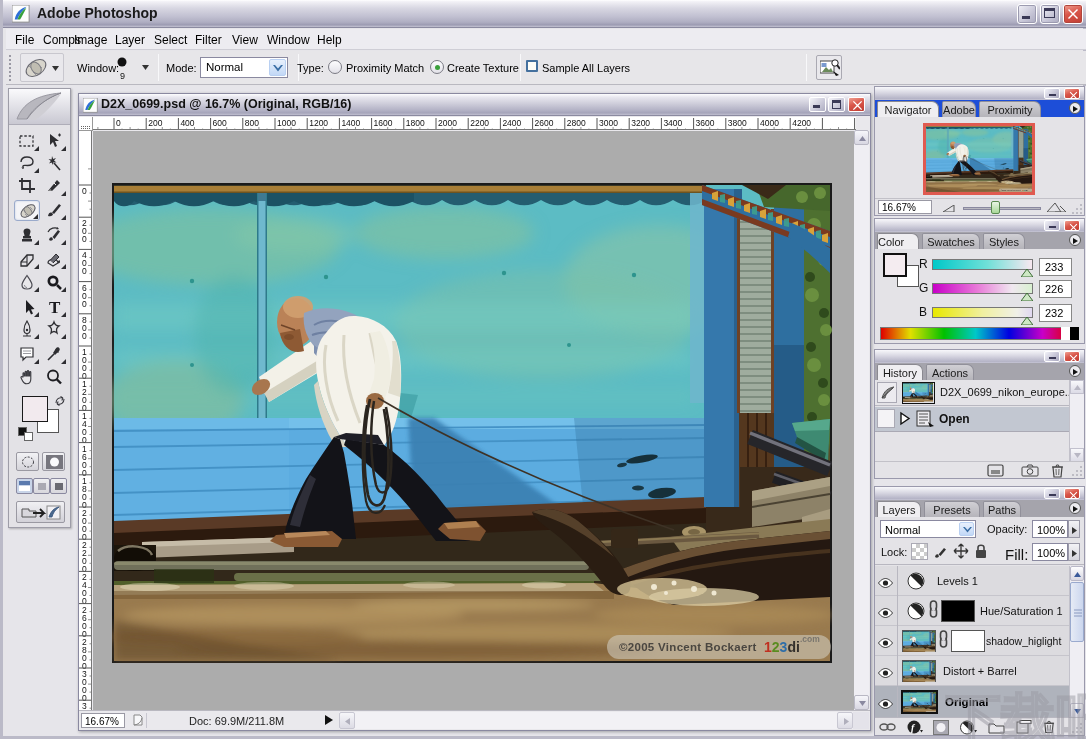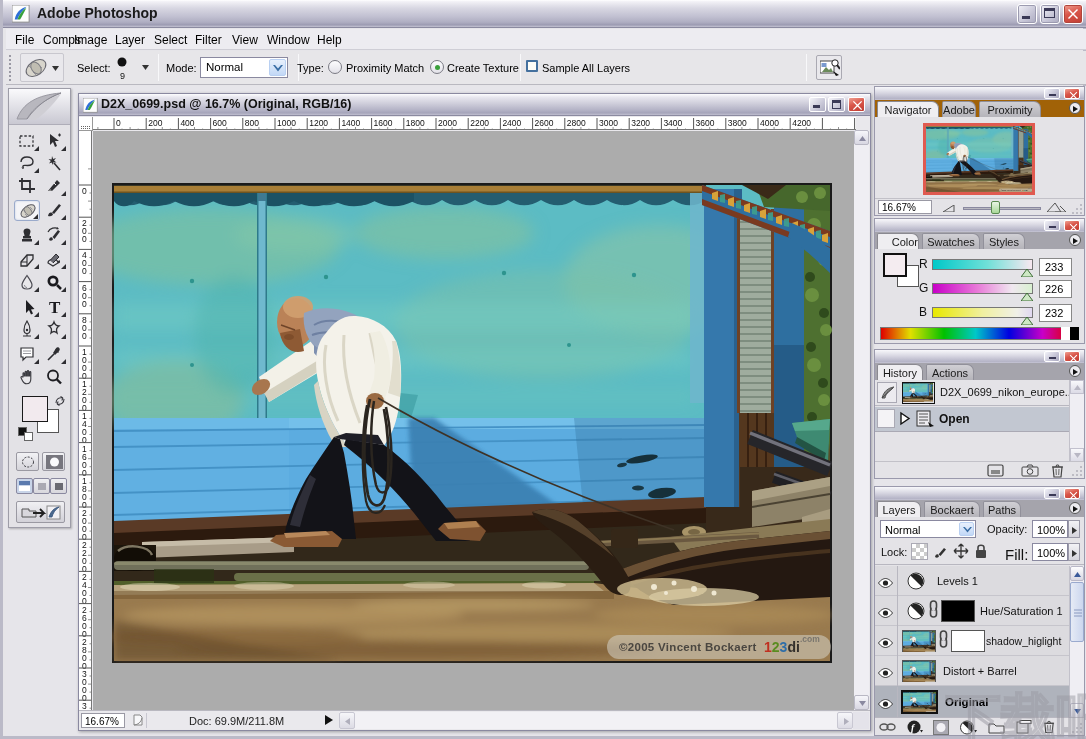--- a/index.html
+++ b/index.html
@@ -375,7 +375,7 @@
           <path d="M0,0 L7,0 L3.5,5 Z" fill="#333"></path>
         </svg>
  </div>
- <span class="lbl" style="left:71px">Select:</span>
+ <span class="lbl" style="left:71px">Window:</span>
  <div class="abs" style="left:101px;top:3px;width:36px;height:28px">
    <svg width="36" height="28">
           <circle cx="15" cy="8" r="4.5" fill="#111"></circle>

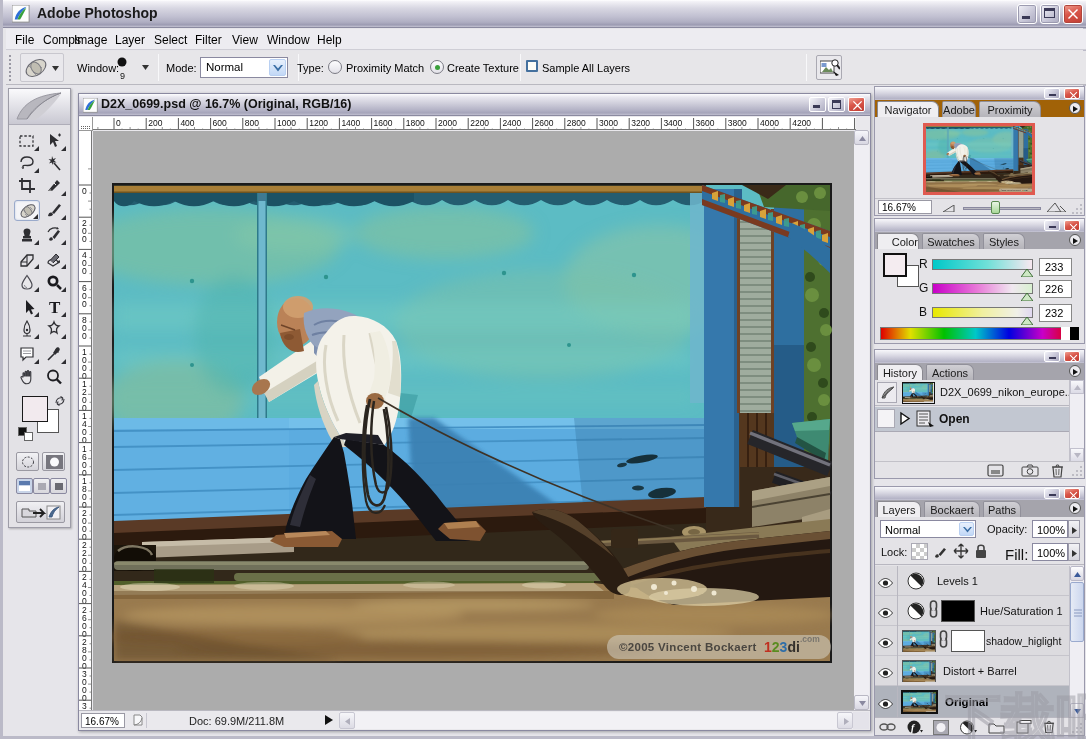--- a/index.html
+++ b/index.html
@@ -1000,7 +1000,7 @@
             </svg>
           </div>
 </div>
-<div class="abs" style="left:868px;top:14px;width:211px;height:17px;background:#a16207;border-left:1px solid #9A99AC;border-right:1px solid #9A99AC;overflow:hidden">
+<div class="abs" style="left:868px;top:14px;width:211px;height:17px;background:#1d4ed8;border-left:1px solid #9A99AC;border-right:1px solid #9A99AC;overflow:hidden">
           <div class="abs" style="left:2px;top:1px;width:62px;height:16px;border-radius:2px 7px 0 0;font-size:11px;color:#1A1A1A;text-align:center;padding-top:2px;background:#EFEEF1;border:1px solid #8A8990;border-bottom:none;z-index:3">Navigator</div>
           <div class="abs" style="left:67px;top:1px;width:34px;height:16px;border-radius:2px 7px 0 0;font-size:11px;color:#1A1A1A;text-align:center;padding-top:2px;background:linear-gradient(#D0CFD4,#B5B4BA);border:1px solid #91909A;border-bottom:none;z-index:1">Adobe</div>
           <div class="abs" style="left:104px;top:1px;width:62px;height:16px;border-radius:2px 7px 0 0;font-size:11px;color:#1A1A1A;text-align:center;padding-top:2px;background:linear-gradient(#D0CFD4,#B5B4BA);border:1px solid #91909A;border-bottom:none;z-index:1">Proximity</div>

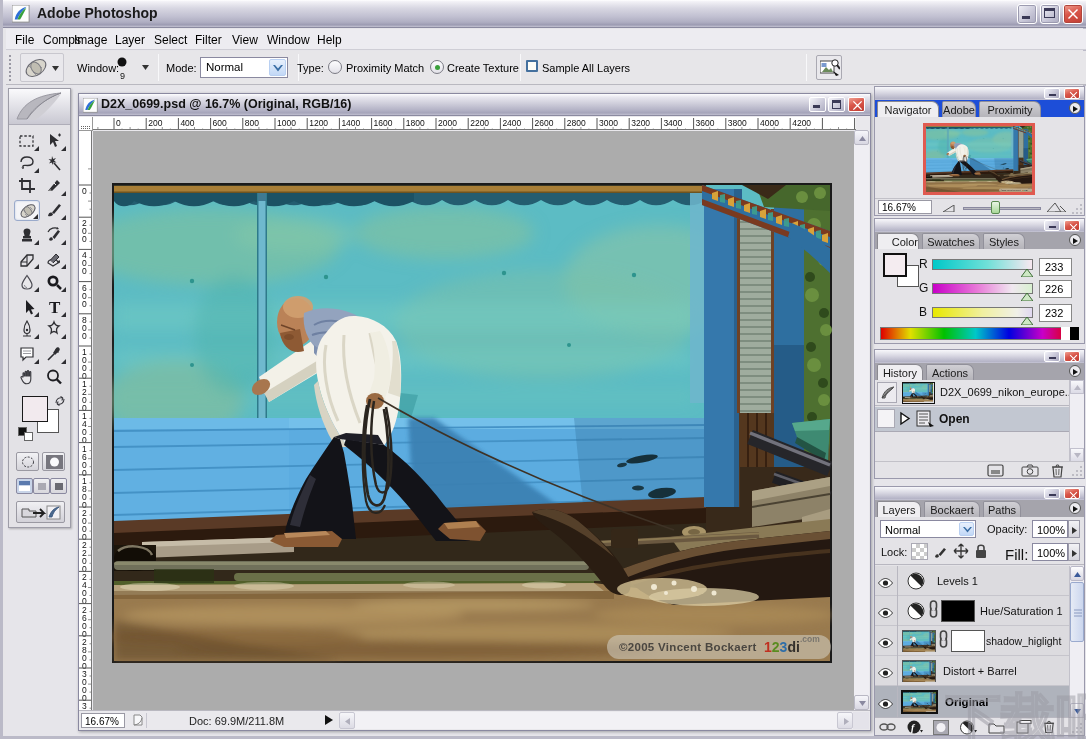--- a/index.html
+++ b/index.html
@@ -1047,7 +1047,7 @@
           </div>
 </div>
 <div class="abs" style="left:868px;top:146px;width:211px;height:17px;background:#A5A4AC;border-left:1px solid #9A99AC;border-right:1px solid #9A99AC;overflow:hidden">
-          <div class="abs" style="left:2px;top:1px;width:42px;height:16px;border-radius:2px 7px 0 0;font-size:11px;color:#1A1A1A;text-align:right;padding-top:2px;background:#EFEEF1;border:1px solid #8A8990;border-bottom:none;z-index:3">Color</div>
+          <div class="abs" style="left:2px;top:1px;width:42px;height:16px;border-radius:2px 7px 0 0;font-size:11px;color:#1A1A1A;text-align:left;padding-top:2px;background:#EFEEF1;border:1px solid #8A8990;border-bottom:none;z-index:3">Color</div>
           <div class="abs" style="left:47px;top:1px;width:58px;height:16px;border-radius:2px 7px 0 0;font-size:11px;color:#1A1A1A;text-align:center;padding-top:2px;background:linear-gradient(#D0CFD4,#B5B4BA);border:1px solid #91909A;border-bottom:none;z-index:1">Swatches</div>
           <div class="abs" style="left:108px;top:1px;width:42px;height:16px;border-radius:2px 7px 0 0;font-size:11px;color:#1A1A1A;text-align:center;padding-top:2px;background:linear-gradient(#D0CFD4,#B5B4BA);border:1px solid #91909A;border-bottom:none;z-index:1">Styles</div>
           <div class="abs" style="right:3px;top:2px;width:12px;height:12px;border-radius:50%;background:#ECEBEF;border:1px solid #555">

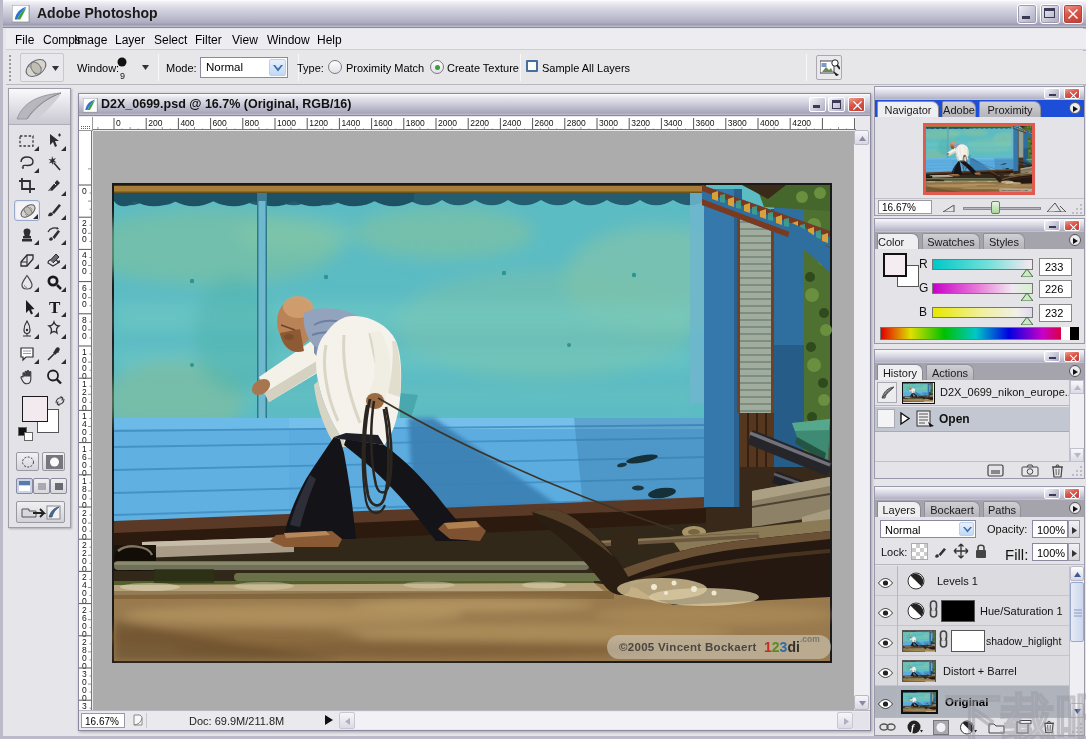--- a/index.html
+++ b/index.html
@@ -1181,7 +1181,7 @@
 </div>
 <div class="abs" style="left:868px;top:414px;width:211px;height:17px;background:#A5A4AC;border-left:1px solid #9A99AC;border-right:1px solid #9A99AC;overflow:hidden">
           <div class="abs" style="left:2px;top:1px;width:44px;height:16px;border-radius:2px 7px 0 0;font-size:11px;color:#1A1A1A;text-align:center;padding-top:2px;background:#EFEEF1;border:1px solid #8A8990;border-bottom:none;z-index:3">Layers</div>
-          <div class="abs" style="left:49px;top:1px;width:56px;height:16px;border-radius:2px 7px 0 0;font-size:11px;color:#1A1A1A;text-align:center;padding-top:2px;background:linear-gradient(#D0CFD4,#B5B4BA);border:1px solid #91909A;border-bottom:none;z-index:1">Bockaert</div>
+          <div class="abs" style="left:49px;top:1px;width:56px;height:16px;border-radius:2px 7px 0 0;font-size:11px;color:#1A1A1A;text-align:center;padding-top:2px;background:linear-gradient(#D0CFD4,#B5B4BA);border:1px solid #91909A;border-bottom:none;z-index:1">Presets</div>
           <div class="abs" style="left:108px;top:1px;width:38px;height:16px;border-radius:2px 7px 0 0;font-size:11px;color:#1A1A1A;text-align:center;padding-top:2px;background:linear-gradient(#D0CFD4,#B5B4BA);border:1px solid #91909A;border-bottom:none;z-index:1">Paths</div>
           <div class="abs" style="right:3px;top:2px;width:12px;height:12px;border-radius:50%;background:#ECEBEF;border:1px solid #555">
             <svg class="abs" style="left:3px;top:3px" width="5" height="6">

